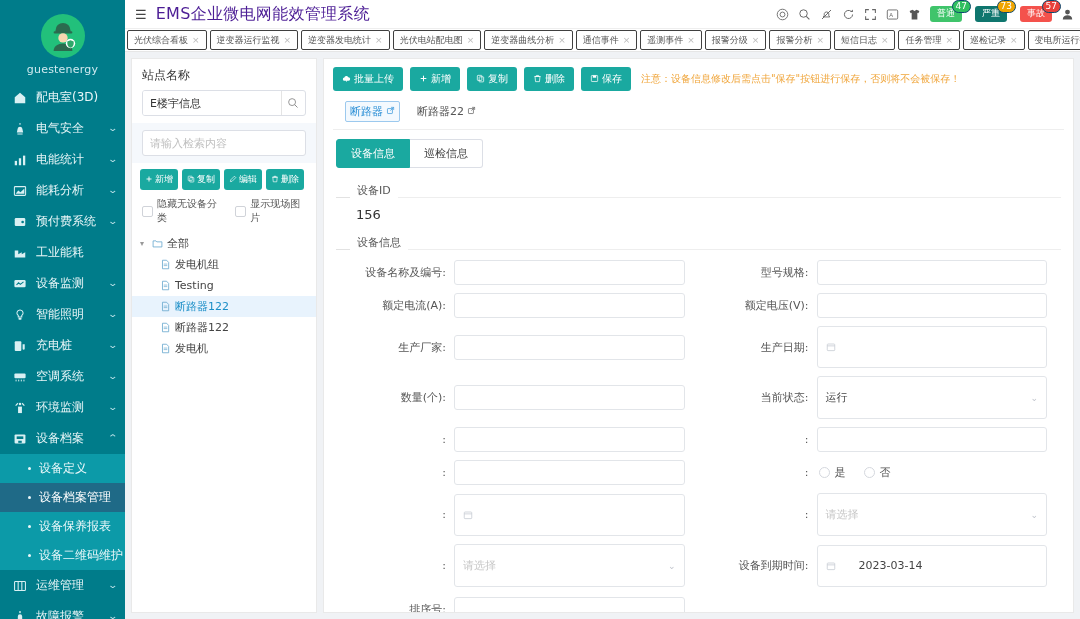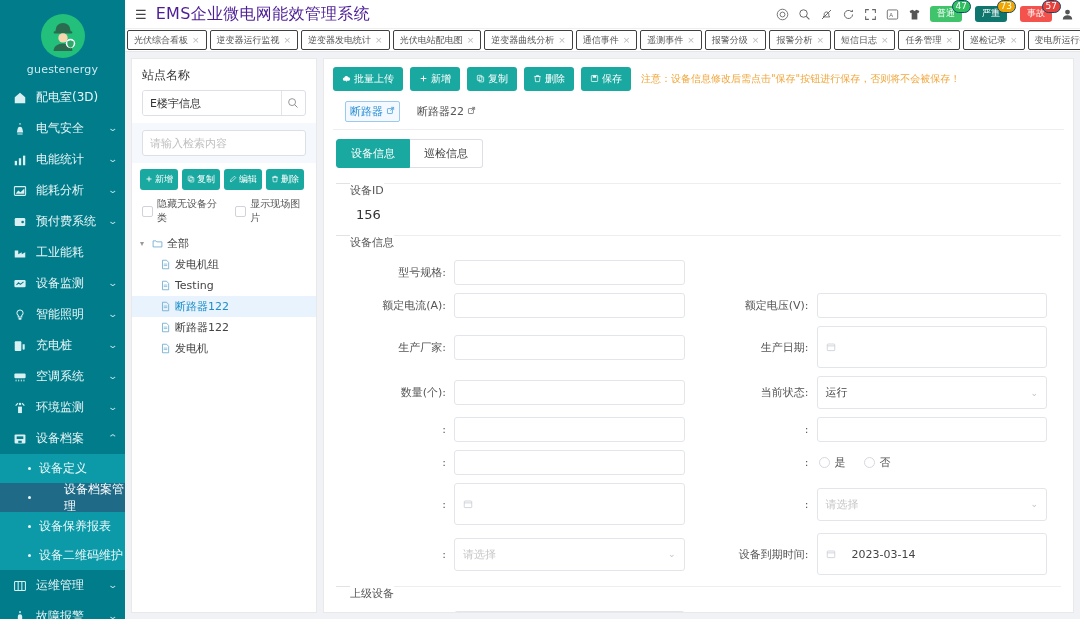--- a/index.html
+++ b/index.html
@@ -177,7 +177,7 @@
 
   fieldset.grp { border: 0; margin: 0 0 2px; padding: 0; }
   .grp-legend {
-    display: flex; align-items: flex-start; font-size: 11px;
+    display: flex; align-items: flex-end; gap: 7px; font-size: 11px;
     color: #555; padding: 5px 0 6px;
   }
   .grp-legend .dash { width: 14px; height: 1px; background: #e2e2e2; }

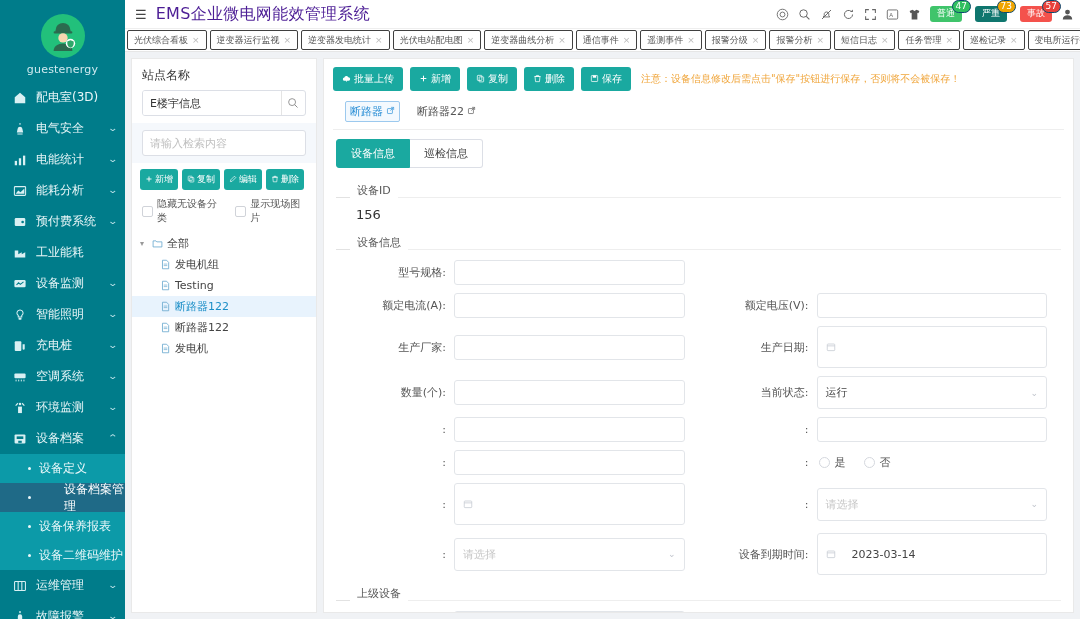--- a/index.html
+++ b/index.html
@@ -755,6 +755,10 @@
             <div id="info-rows">
                 <div class="row">
                   <div class="cell">
+                    <div class="flabel">设备名称及编号:</div>
+                    <div class="fctrl"><input class="fin" value="" style=""></div>
+                  </div>
+                  <div class="cell">
                     <div class="flabel">型号规格:</div>
                     <div class="fctrl"><input class="fin" value="" style=""></div>
                   </div>

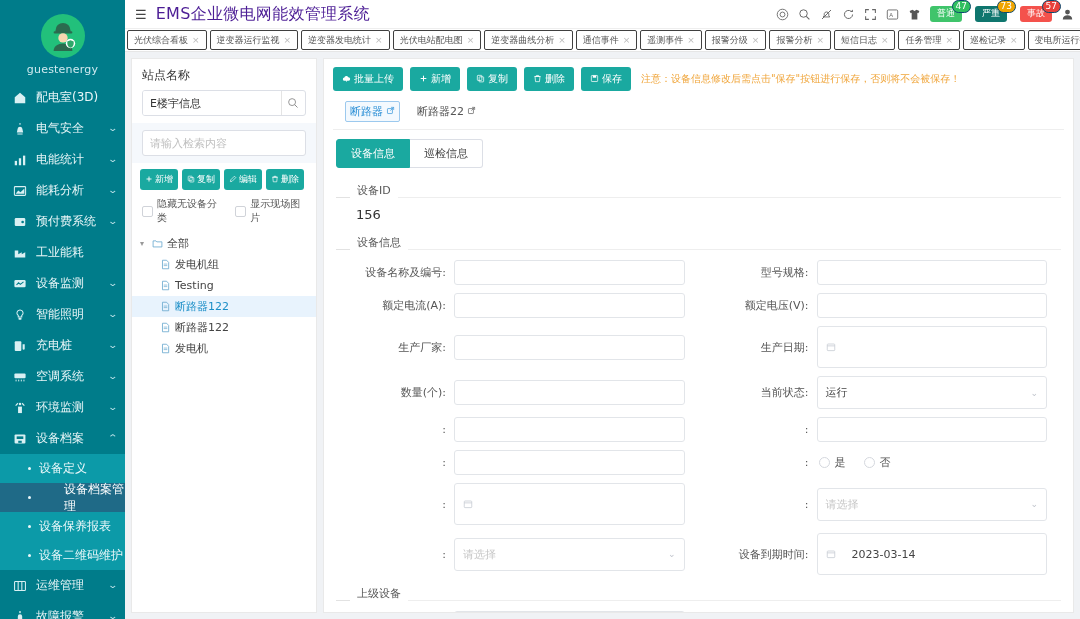--- a/index.html
+++ b/index.html
@@ -198,7 +198,7 @@
   }
   .fin::placeholder { color: #c6c6c6; }
   .fsel {
-    width: 100%; height: 33px; border: 1px solid #e2e5e9; border-radius: 3px;
+    width: 100%; height: 43px; border: 1px solid #e2e5e9; border-radius: 3px;
     padding: 0 8px; font-size: 11px; color: #444; background: #fff;
     display: flex; align-items: center; cursor: pointer;
   }

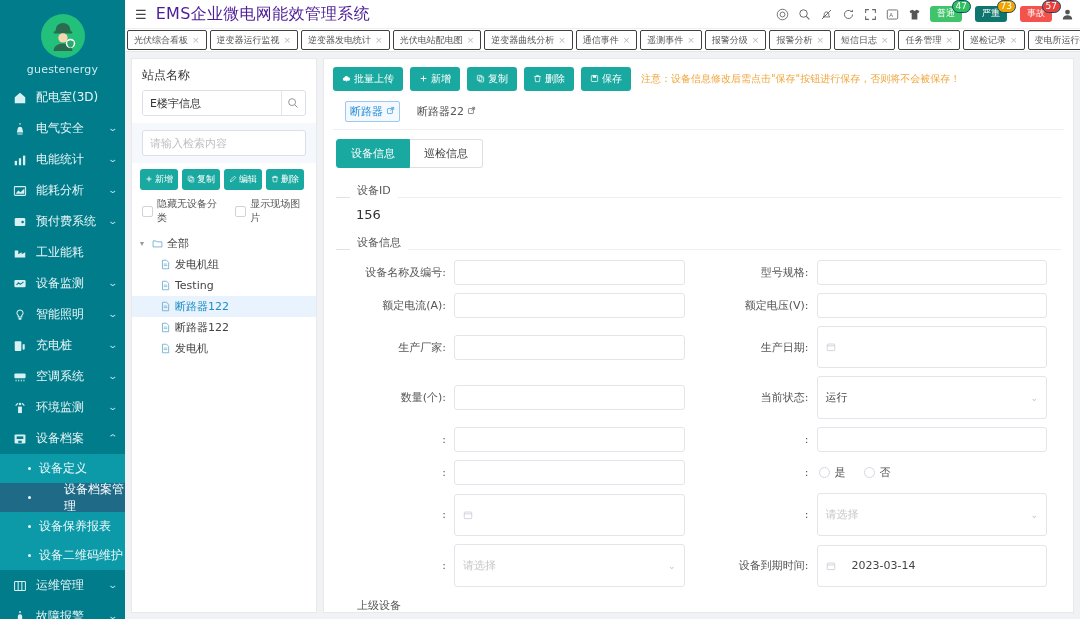--- a/index.html
+++ b/index.html
@@ -52,7 +52,7 @@
     width: 3px; height: 3px; background: #eaf8fa; border-radius: 50%;
     margin-right: 8px; flex: 0 0 3px;
   }
-  .sub-item.active { background: #1f6a87; color: #fff; gap: 25px; }
+  .sub-item.active { background: #1f6a87; color: #fff; }
 
   
   .main { flex: 1 1 auto; display: flex; flex-direction: column; min-width: 0; }

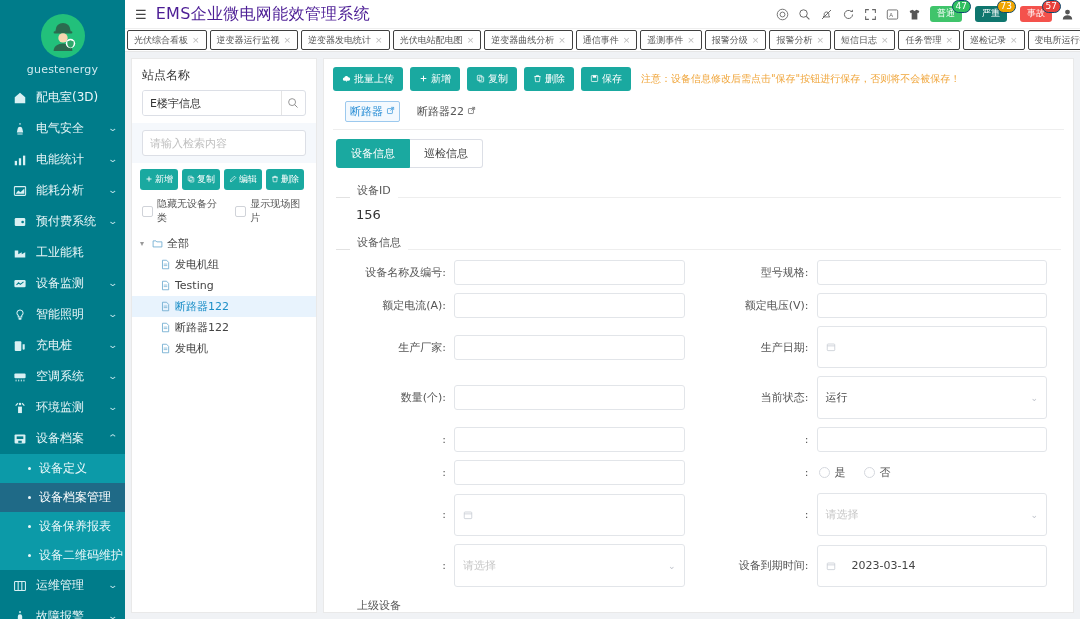--- a/index.html
+++ b/index.html
@@ -207,7 +207,7 @@
   .fdate {
     width: 100%; height: 42px; border: 1px solid #e2e5e9; border-radius: 3px;
     padding: 0 8px; font-size: 11px; color: #444; background: #fff;
-    display: flex; align-items: center; gap: 15px; cursor: pointer;
+    display: flex; align-items: center; gap: 22px; cursor: pointer;
   }
   .cal-ic { color: #c8cdd4; display: inline-flex; flex: 0 0 11px; }
   .radios { display: flex; align-items: center; gap: 18px; padding-left: 2px; }

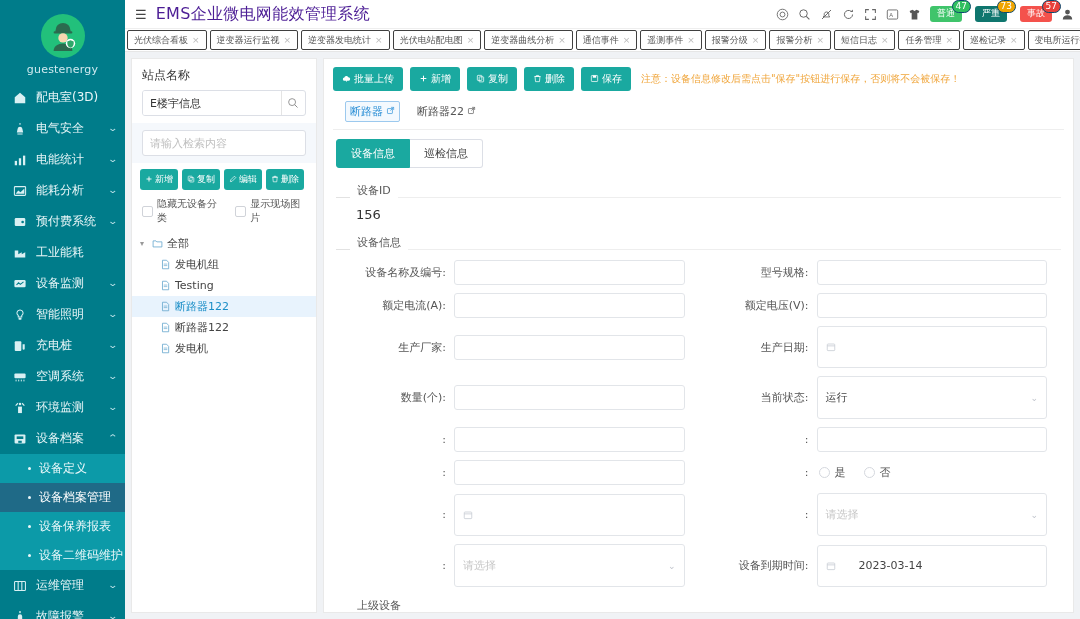--- a/index.html
+++ b/index.html
@@ -893,11 +893,6 @@
           </fieldset>
 
           <fieldset class="grp">
-            <div class="grp-legend">
-              <span class="dash"></span>
-              <span>上级设备</span>
-              <span class="rule"></span>
-            </div>
             <div id="parent-rows">
                 <div class="row">
                   <div class="cell">

